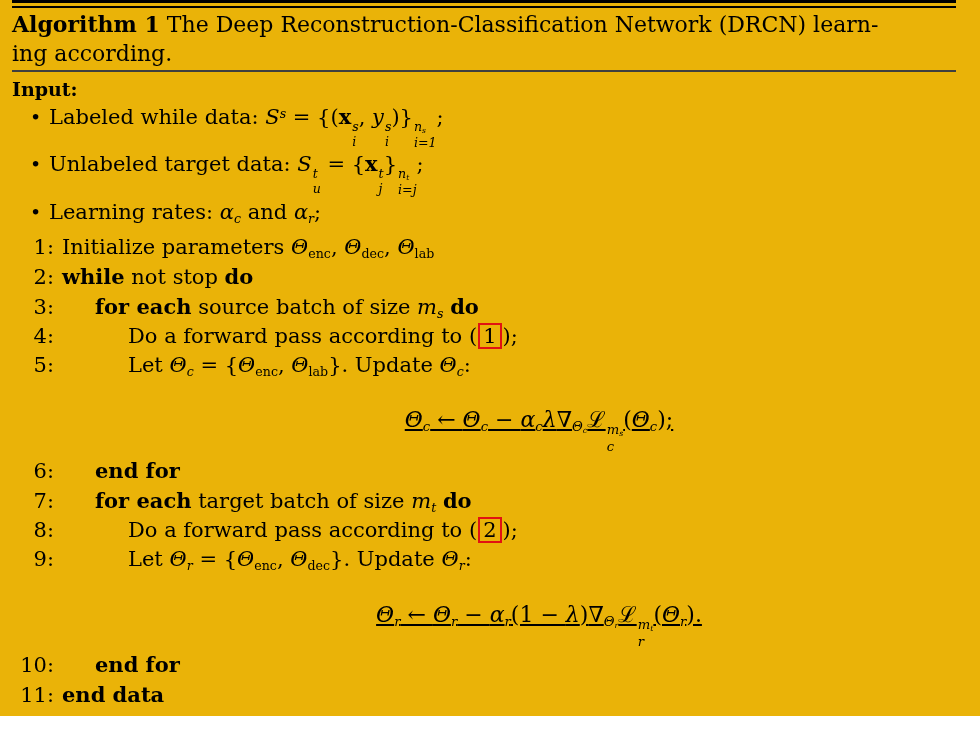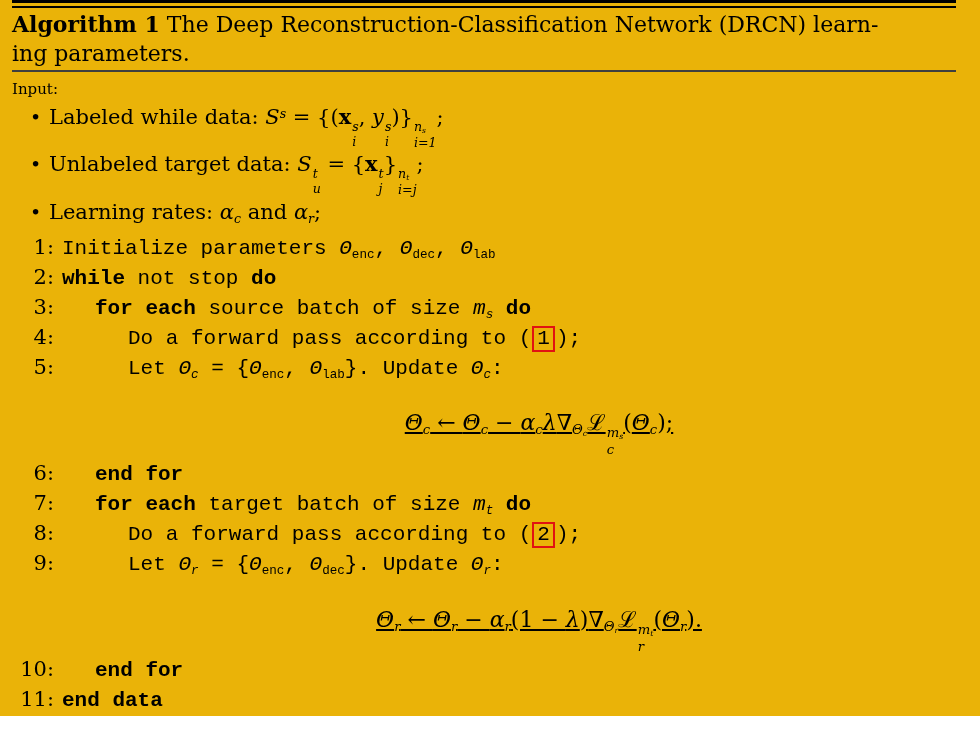--- a/index.html
+++ b/index.html
@@ -46,7 +46,7 @@
     <div class="rule-top"></div>
     <div class="caption" id="caption">
         <div class="cap-line"><span class="tok"><span class="s-bf">Algorithm 1</span></span><span class="tok"><span class="s-rm"> The Deep Reconstruction-Classification Network (DRCN) learn-</span></span></div>
-        <div class="cap-line"><span class="tok"><span class="s-rm">ing parameters.</span></span></div>
+        <div class="cap-line"><span class="tok"><span class="s-rm">ing according.</span></span></div>
       </div>
     <div class="rule-mid"></div>
     <div class="section-label">Input:</div>

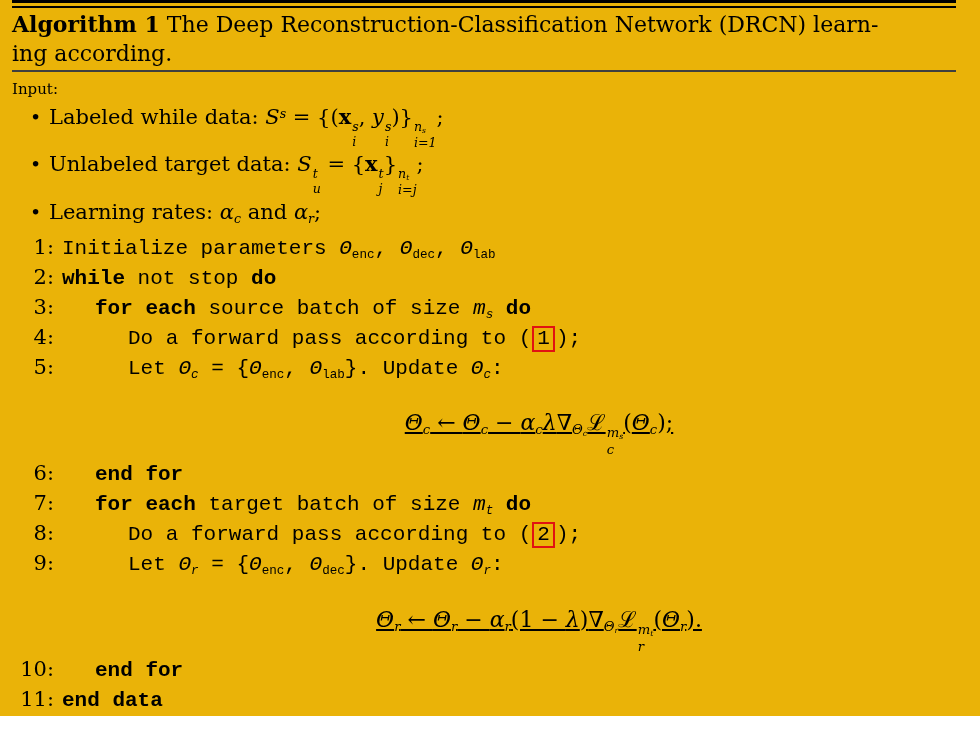--- a/index.html
+++ b/index.html
@@ -14,7 +14,7 @@
   .caption { font-size:22px; line-height:29px; padding:2px 0 2px 0; }
   .cap-line { white-space:nowrap; }
   .rule-mid { border-top:2px solid var(--rulemid); }
-  .section-label { font-weight:normal; font-size:15px; line-height:26px; margin-top:4px; }
+  .section-label { font-weight:bold; font-size:19px; line-height:26px; margin-top:4px; }
   .bullet-line { font-size:21px; line-height:30px; padding-left:18px; white-space:nowrap; }
   .bullet-dot { display:inline-block; width:12px; margin-right:7px; font-size:19px; }
   #body-lines { margin-top:6px; }

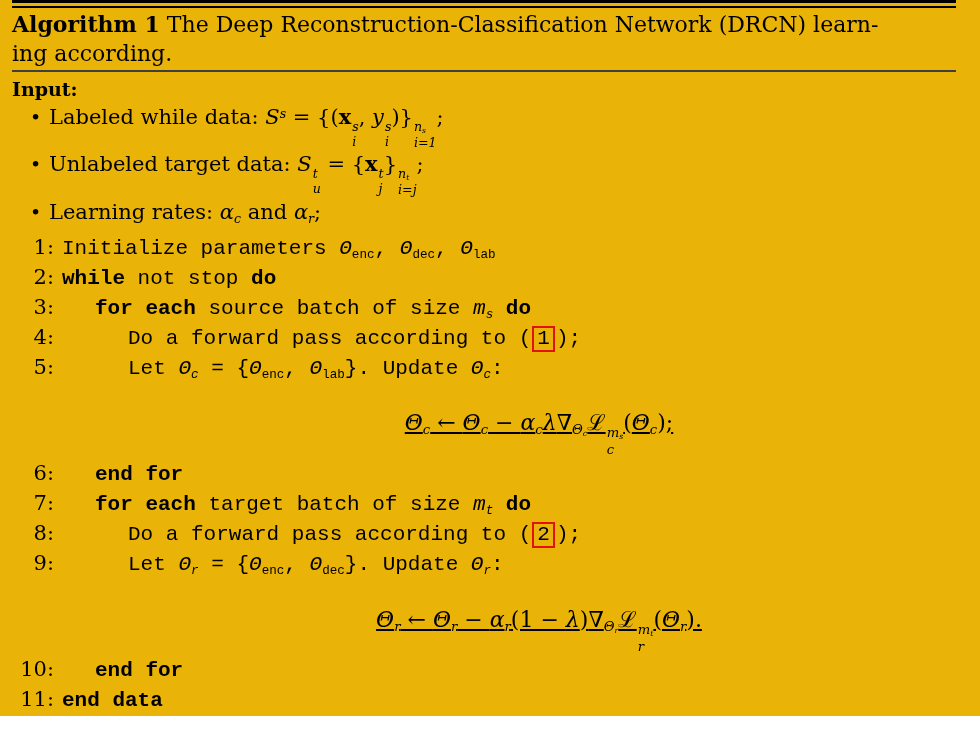--- a/index.html
+++ b/index.html
@@ -20,7 +20,7 @@
   #body-lines { margin-top:6px; }
   .step-line { font-size:21px; line-height:29px; white-space:nowrap; }
   .step-num { display:inline-block; width:42px; text-align:right; margin-right:8px; }
-  .step-content { display:inline-block;font-family:Liberation Mono, monospace; }
+  .step-content { display:inline-block; }
   .equation { text-align:center; font-size:22px; height:40px; line-height:40px;
               margin:20px 0 16px 110px; white-space:nowrap;text-decoration:underline; }
   .equation.second { margin-top:21px; margin-bottom:15px; }

